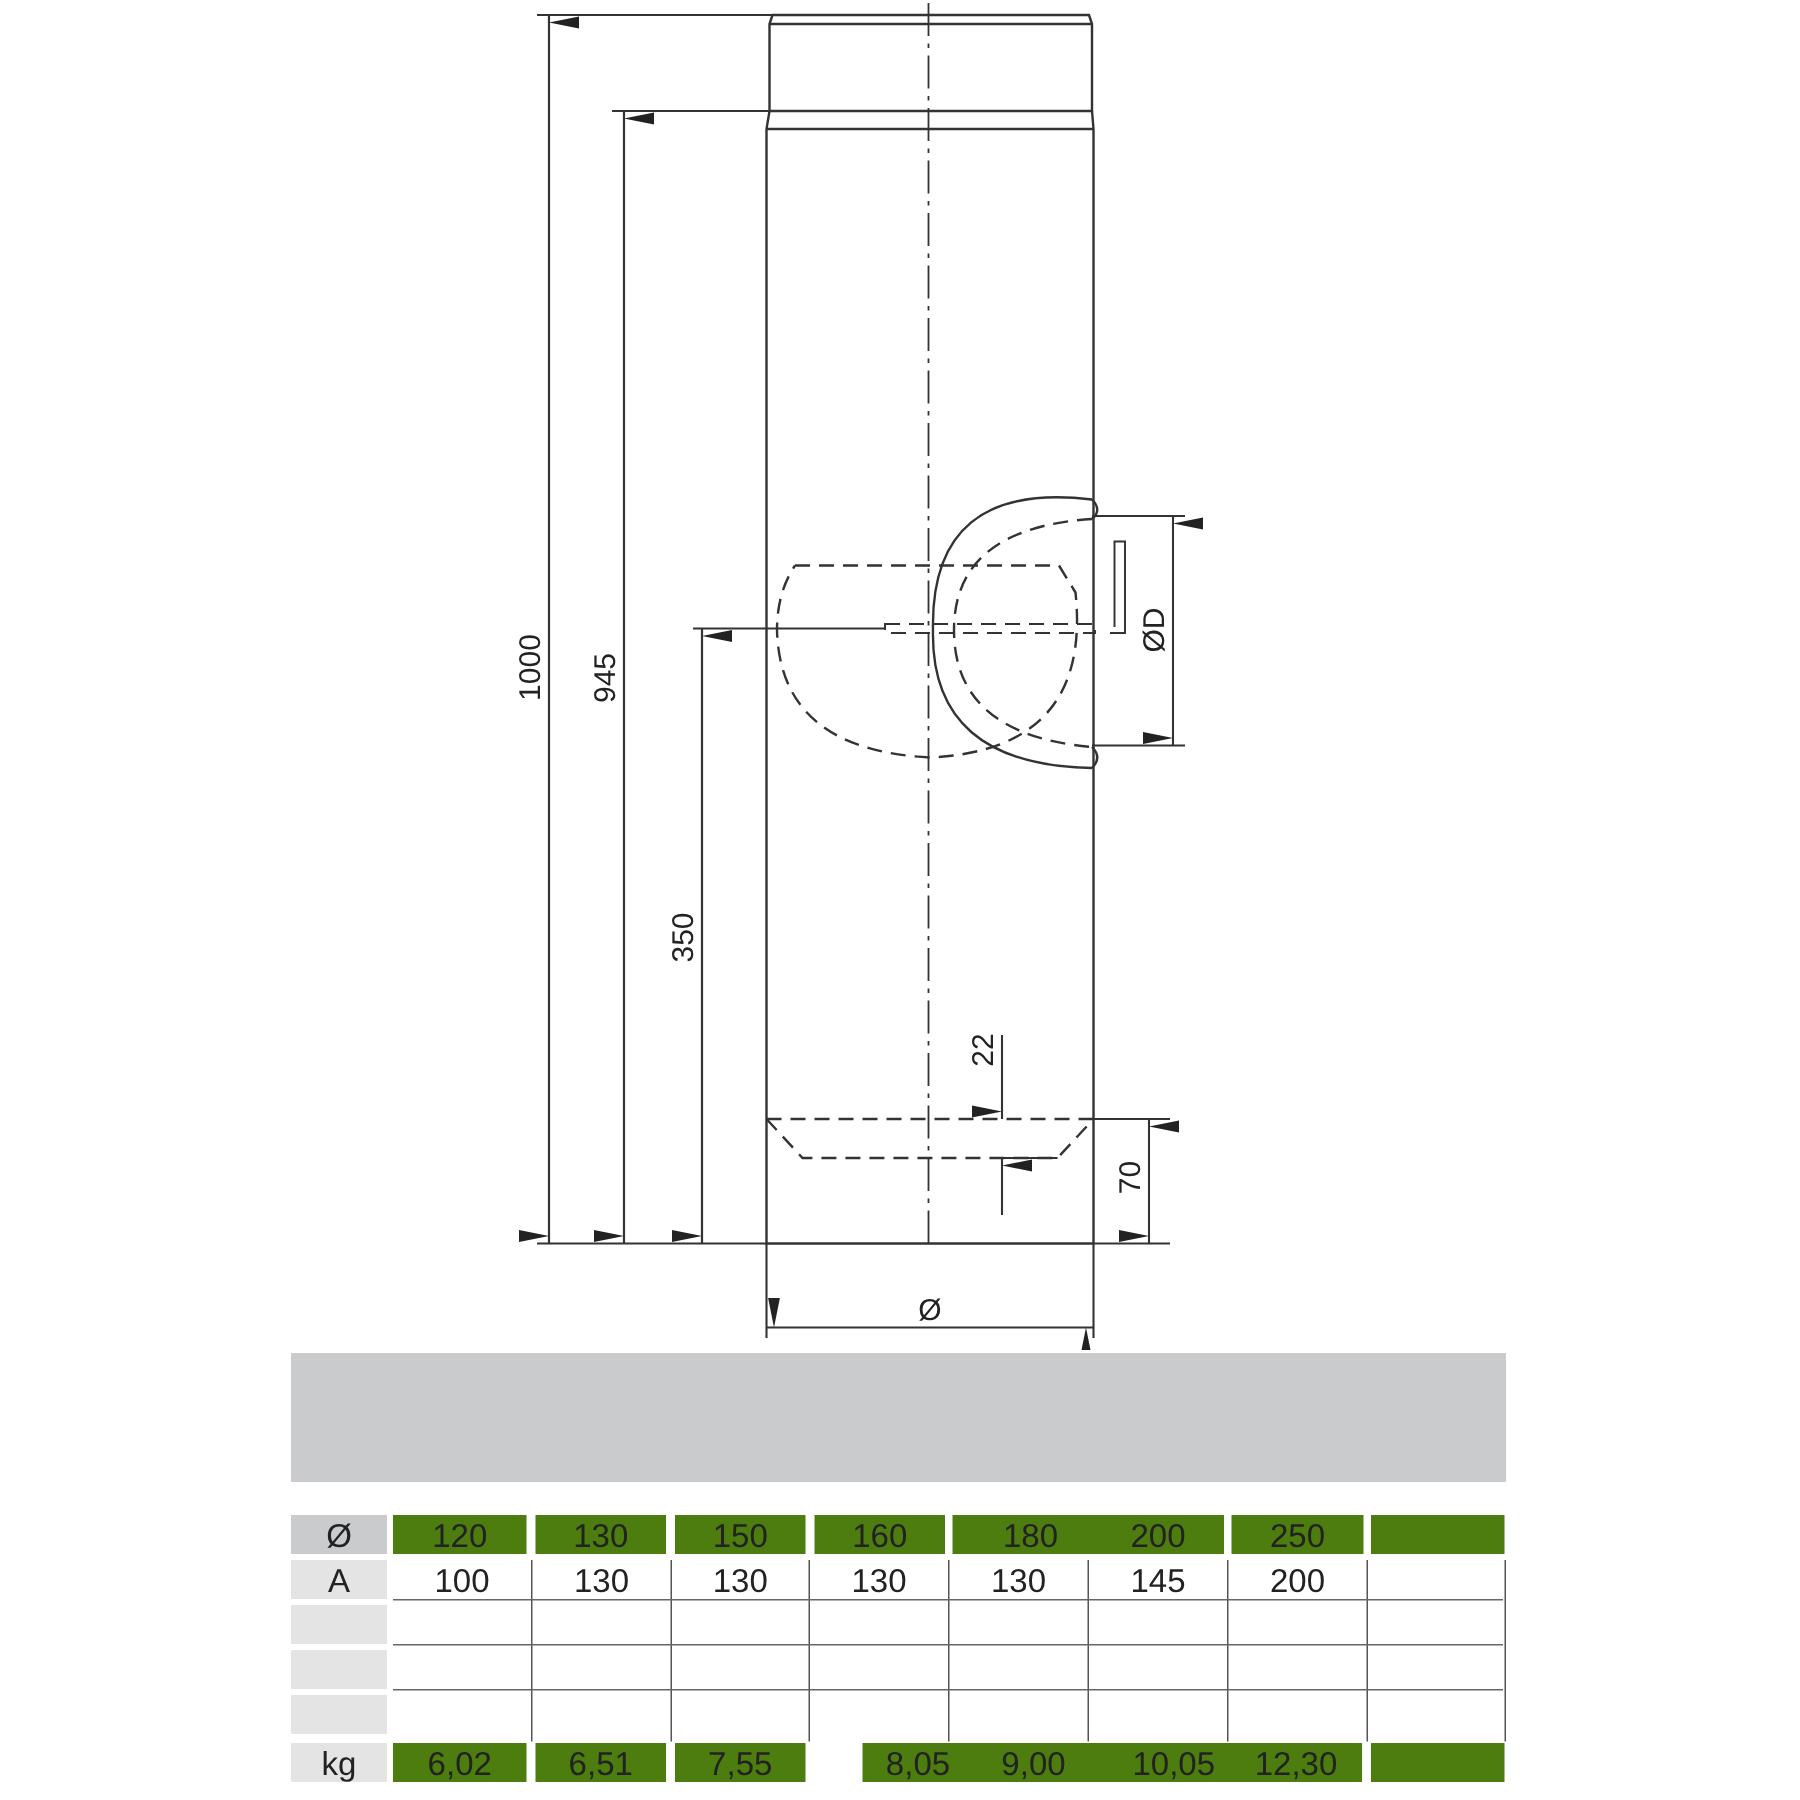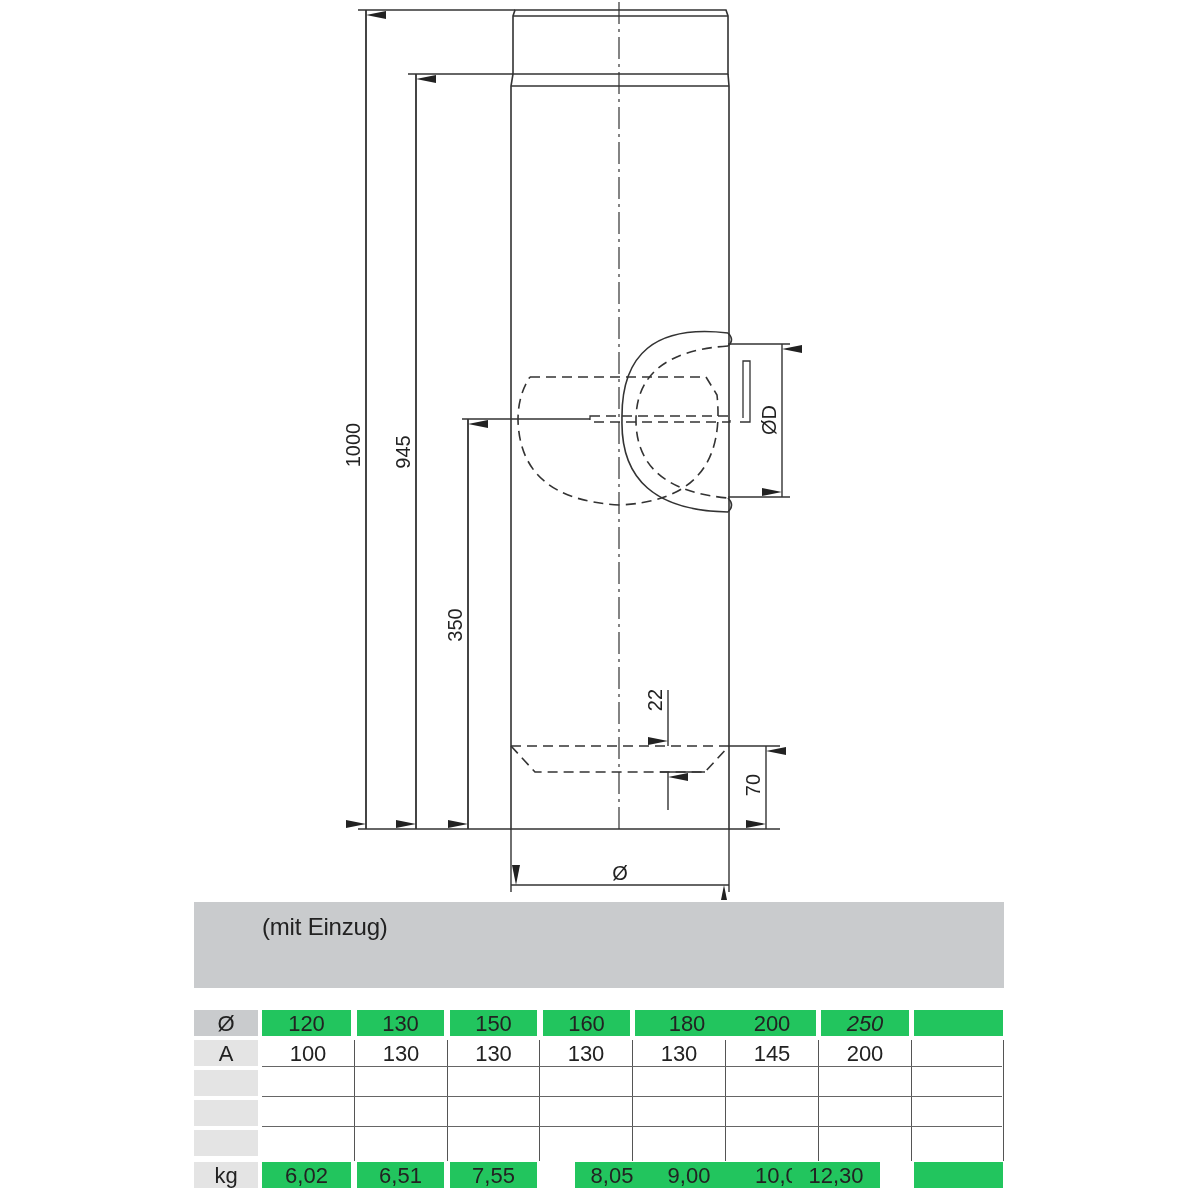--- a/index.html
+++ b/index.html
@@ -99,7 +99,6 @@
 
 <div class="title-box">
   <div class="title-text">
-    <div>(mit Einzug)</div>
   </div>
 </div>
 

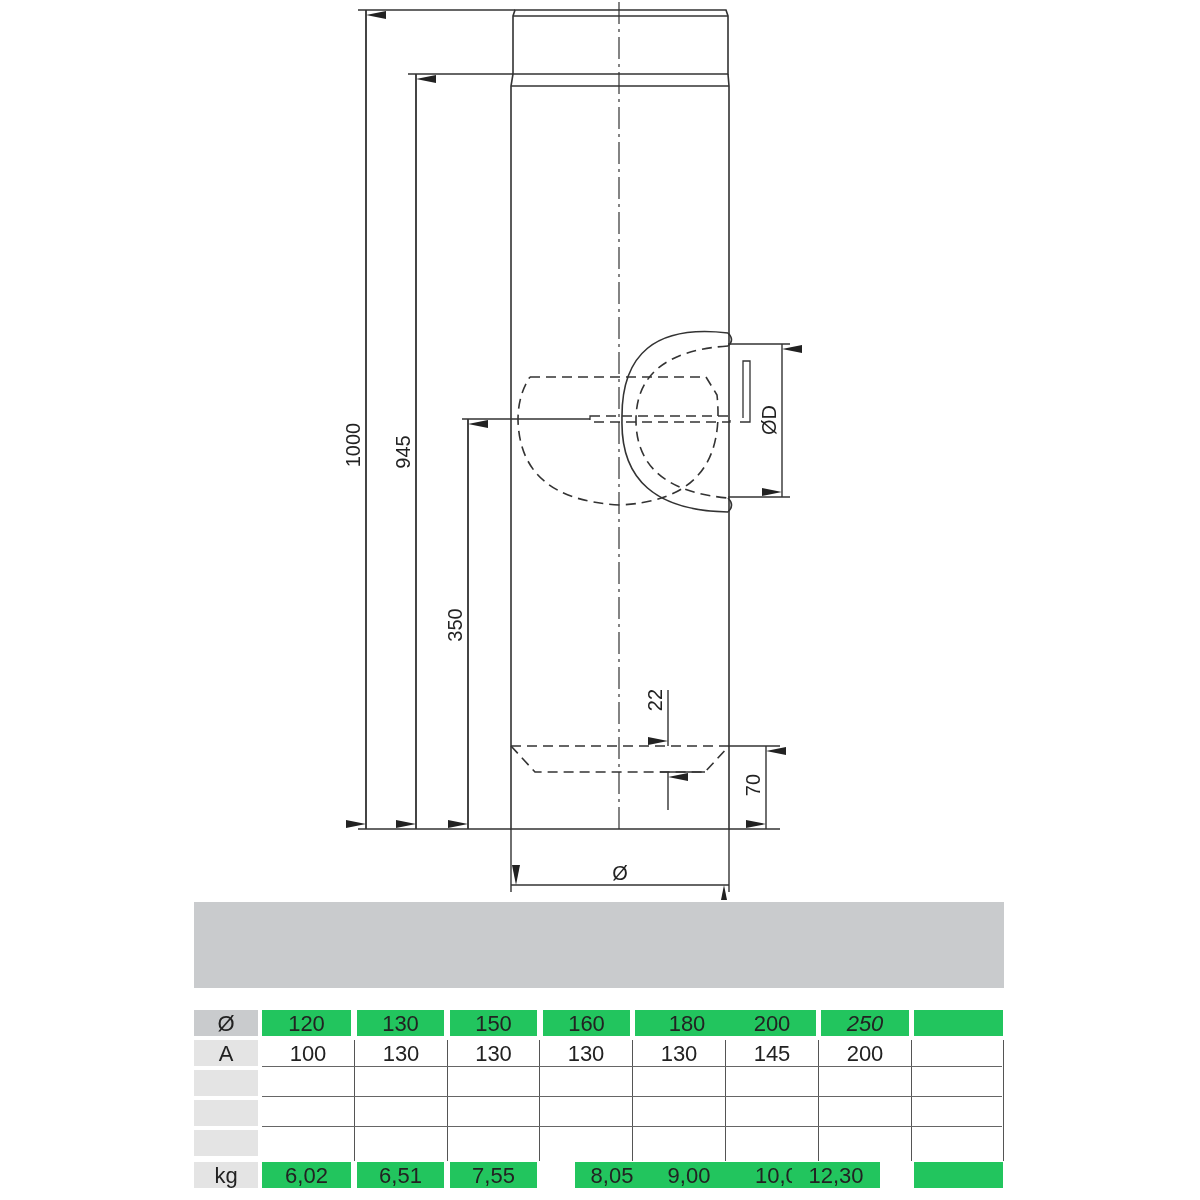--- a/index.html
+++ b/index.html
@@ -13,7 +13,7 @@
   .cell{position:absolute;top:0;height:26px;font-size:22px;line-height:27px;text-align:center;color:#222;}
   .lbl{left:0;width:64px;background:#e4e4e4;}
   .lbl.dark{background:#c9cbcd;}
-  .shaded{background:#22c55e;}
+  .shaded{background:#4d7c0f;}
   .vline{position:absolute;width:1px;background:#555;}
   .hline{position:absolute;height:1px;background:#666;left:68px;width:740px;}
 </style>

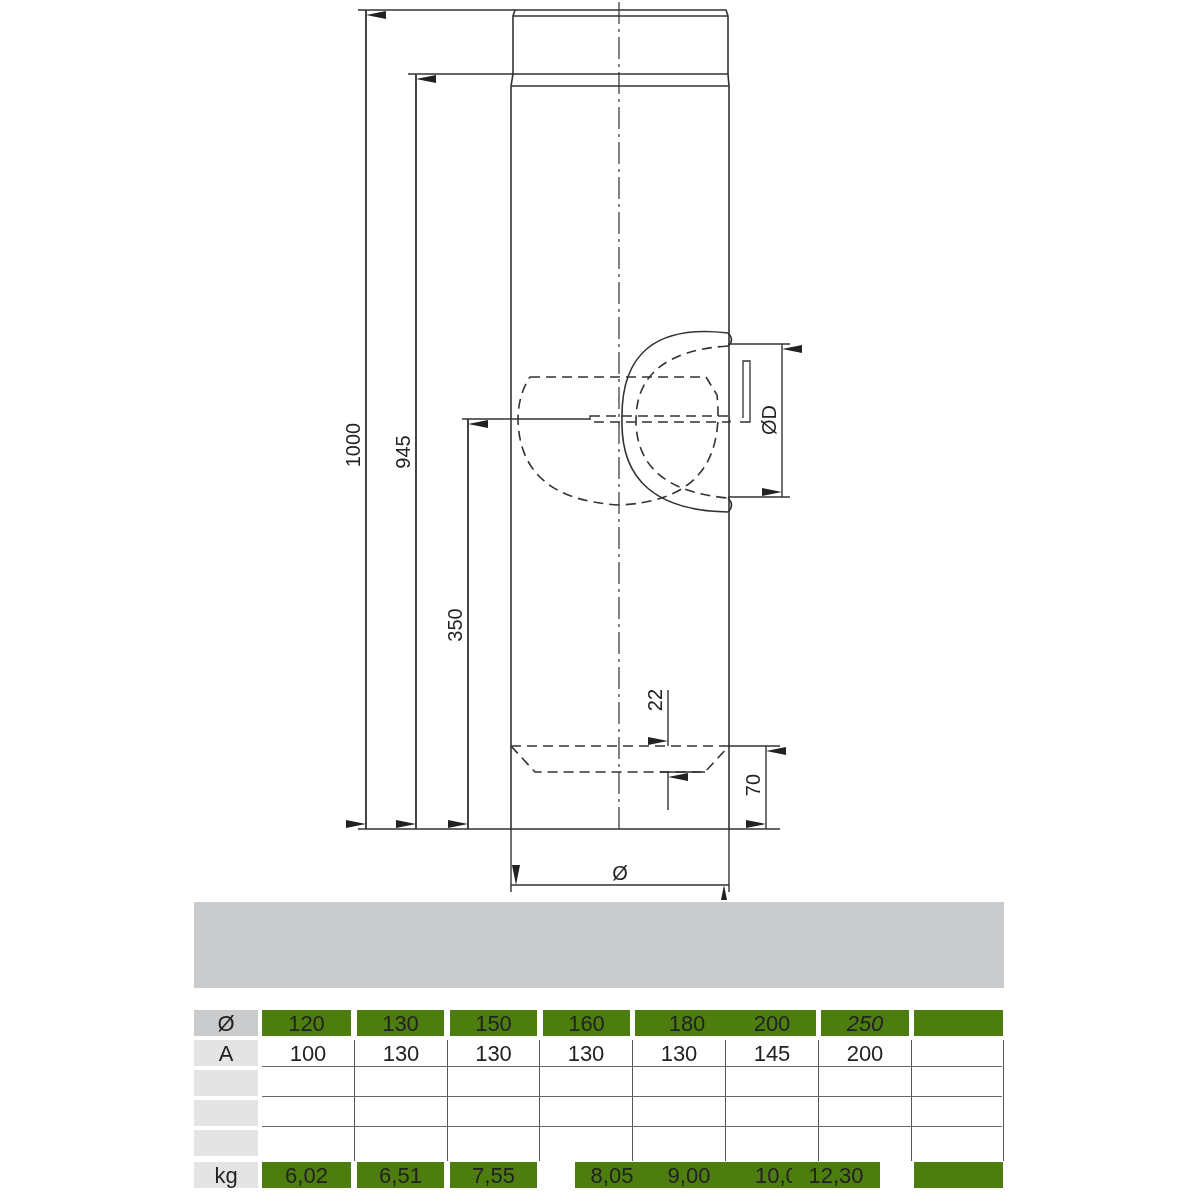--- a/index.html
+++ b/index.html
@@ -124,7 +124,7 @@
     <div class="cell shaded" style="left:349px;width:87px;">160</div>
     <div class="cell shaded" style="left:441px;width:104px;">180</div>
     <div class="cell shaded" style="left:534px;width:88px;">200</div>
-    <div class="cell shaded" style="left:627px;width:88px;font-style:italic;">250</div>
+    <div class="cell shaded" style="left:627px;width:88px;">250</div>
     <div class="cell shaded" style="left:720px;width:89px;"></div>
   </div>
 

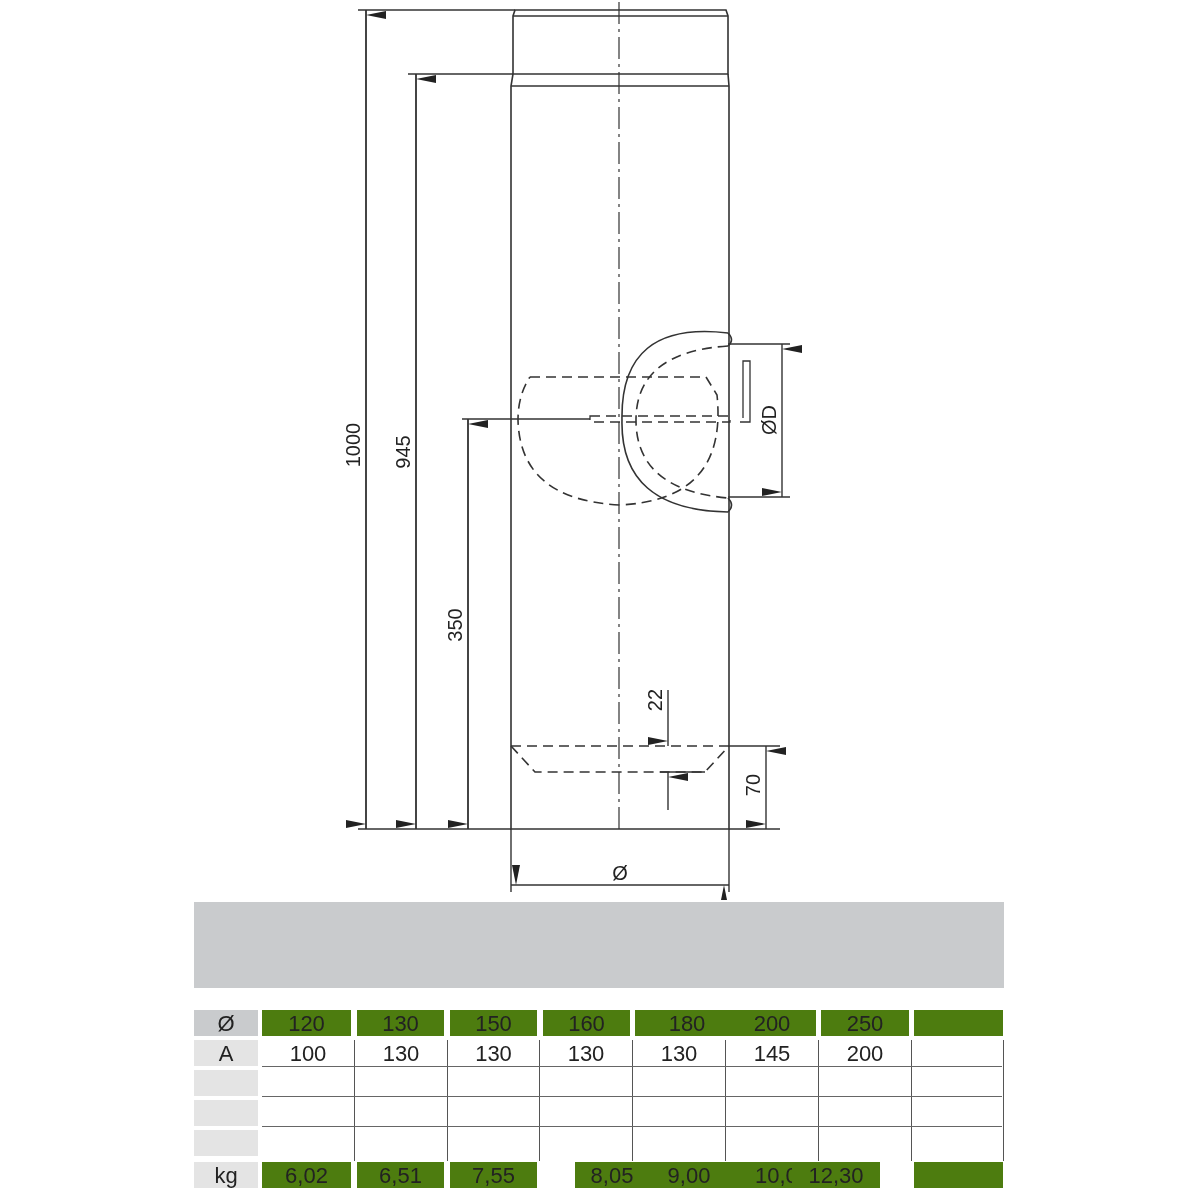--- a/index.html
+++ b/index.html
@@ -158,7 +158,7 @@
     <div class="cell shaded" style="left:349px;width:74px;margin-left:32px;">8,05</div>
     <div class="cell shaded" style="left:441px;width:108px;">9,00</div>
     <div class="cell shaded" style="left:534px;width:109px;">10,05</div>
-    <div class="cell shaded" style="left:598px;width:88px;">12,30</div>
+    <div class="cell shaded" style="left:626px;width:88px;">12,30</div>
     <div class="cell shaded" style="left:720px;width:89px;"></div>
   </div>
 </div>

